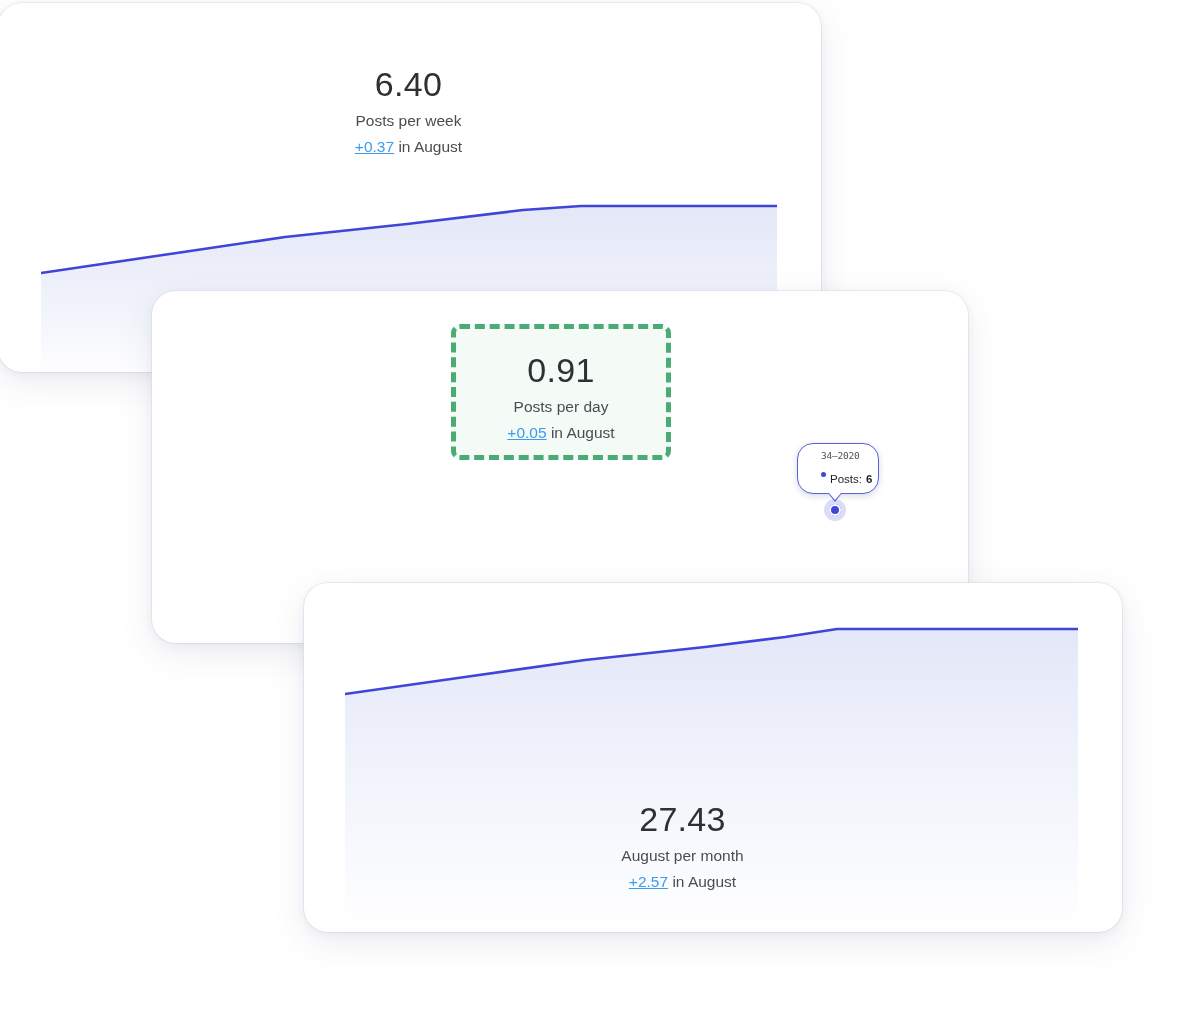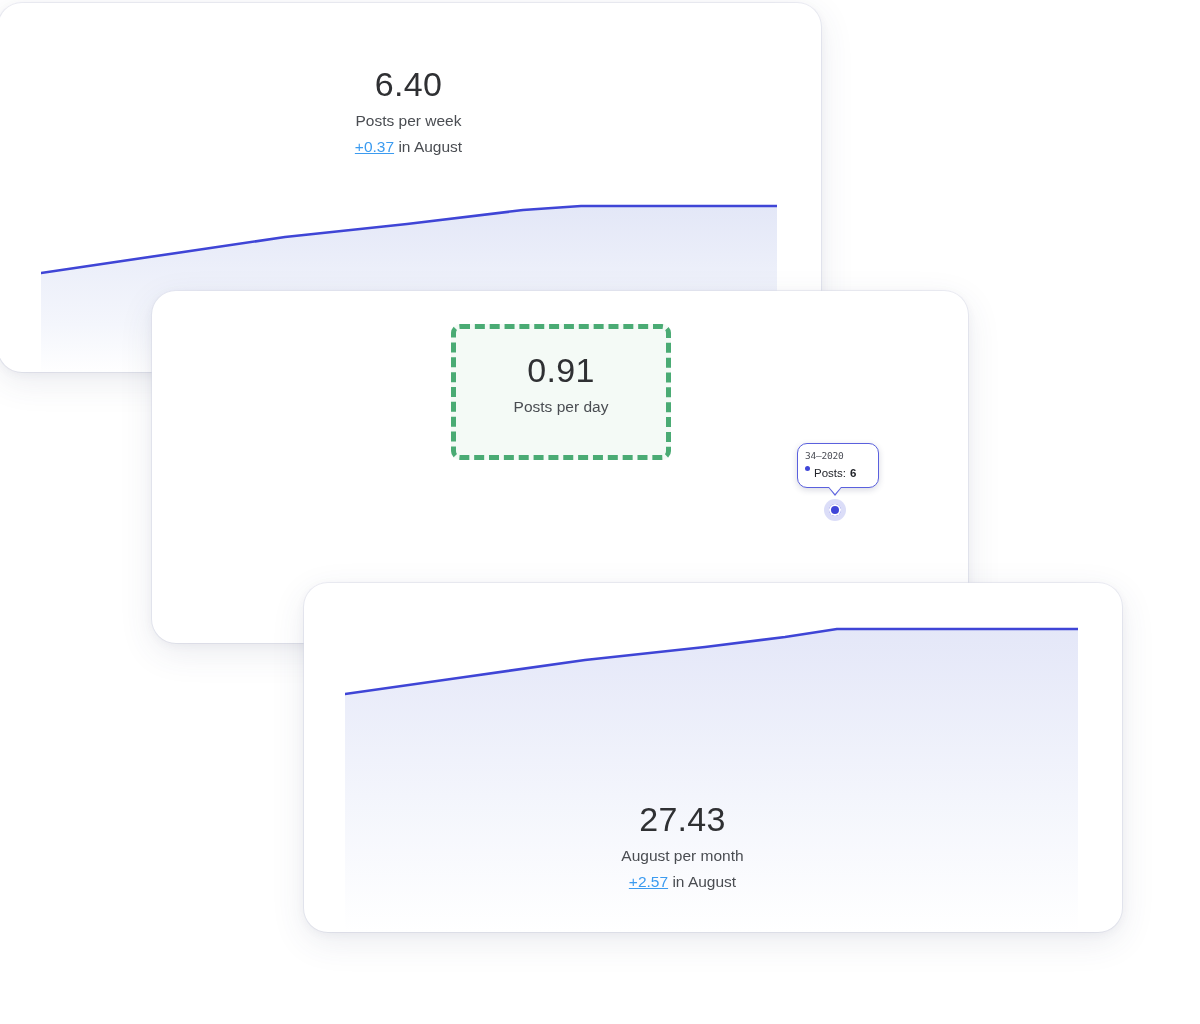--- a/index.html
+++ b/index.html
@@ -170,6 +170,9 @@
   <div class="stat" id="stat-day">
     <div class="value">0.91</div>
     <div class="label">Posts per day</div>
+    <div class="delta">
+      <span class="up">+0.05</span><span> in August</span>
+    </div>
   </div>
 
   <div id="hover-marker"></div>

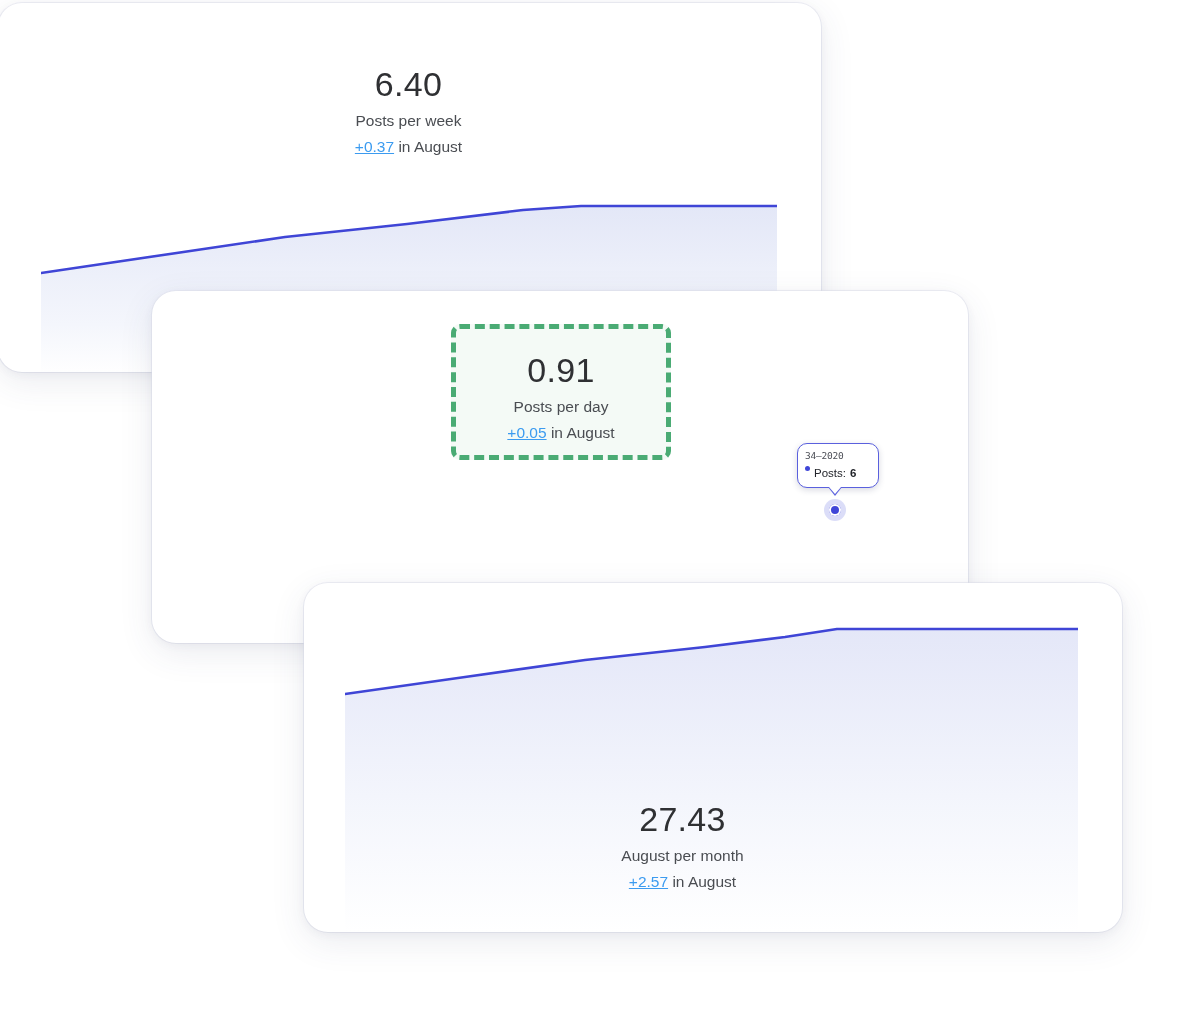--- a/index.html
+++ b/index.html
@@ -79,8 +79,8 @@
     box-sizing:border-box;
     background:#ffffff;
     border:1px solid #5a60de;
-    border-radius:10px;
-    padding:5px 7px 6px 7px;
+    border-radius:16px;
+    padding:5px 7px 6px 23px;
     box-shadow:0 2px 6px rgba(40,44,90,.18);
     z-index:40;
   }

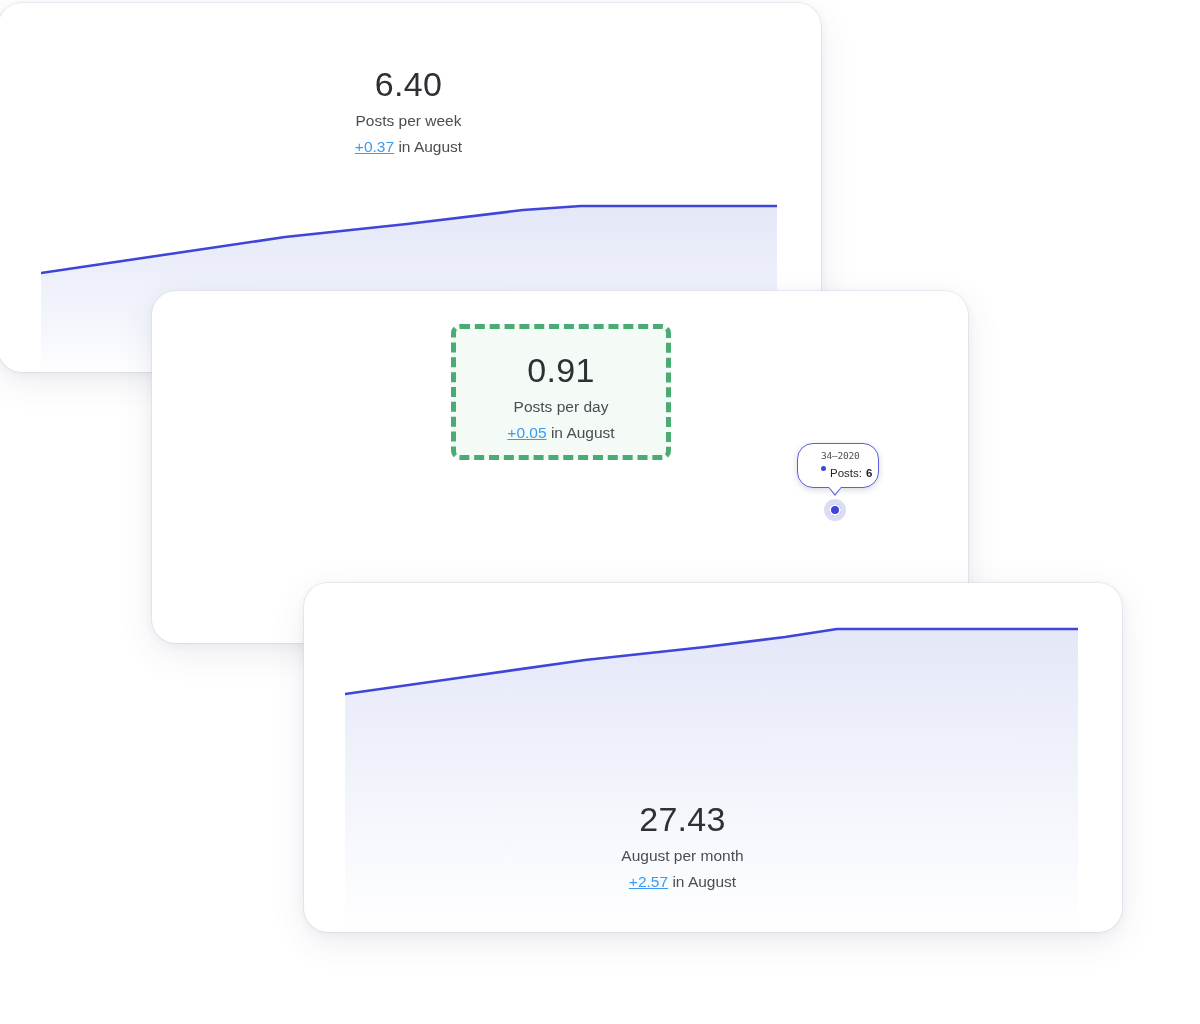--- a/index.html
+++ b/index.html
@@ -95,7 +95,7 @@
   #tooltip .tt-row{
     display:flex;align-items:flex-start;gap:4px;
     font-size:11.5px;color:#23252b;line-height:15px;
-    white-space:nowrap;margin-top:4px;
+    white-space:nowrap;margin-top:10px;
   }
   #tooltip .tt-dot{
     width:5px;height:5px;border-radius:50%;

